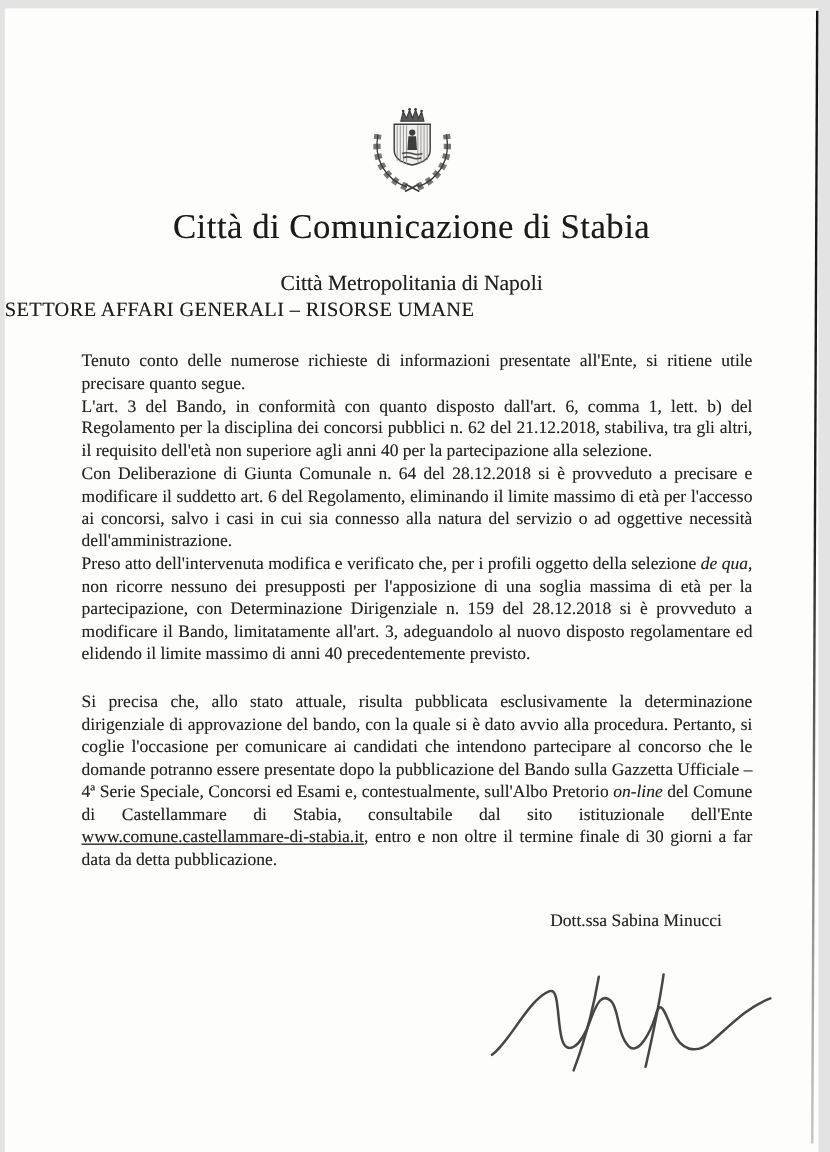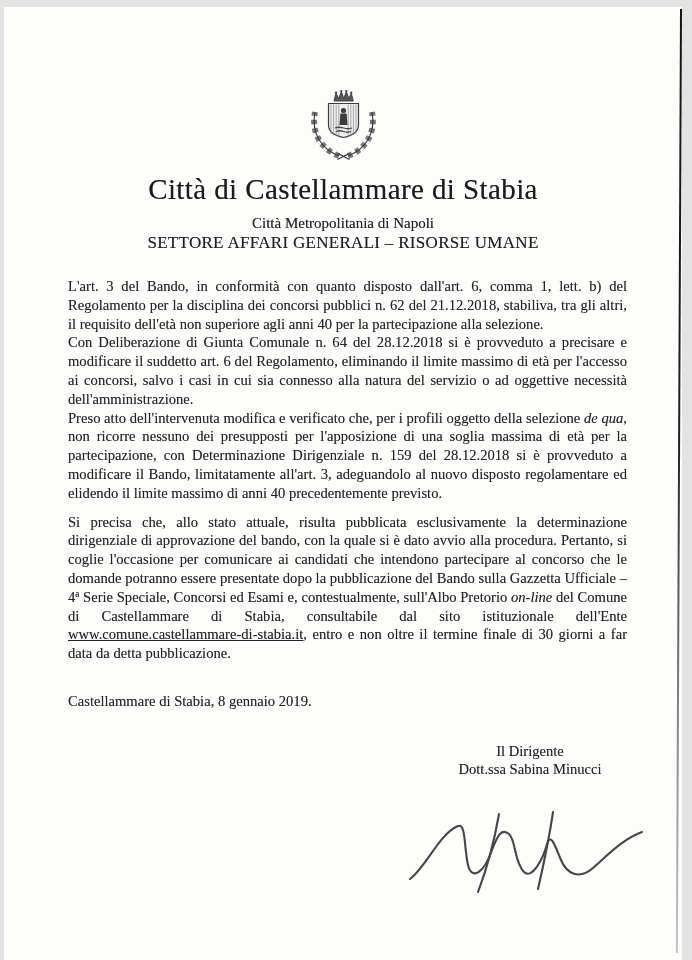--- a/index.html
+++ b/index.html
@@ -83,7 +83,7 @@
       <path d="M47 66.5 L58.5 72.5 M58 66.5 L46.5 72.5" stroke="#3d3d3d" stroke-width="1.4"></path>
     </svg>
 
-    <div class="title">Città di Castellammare di Stabia</div>
+    <div class="title">Città di Comunicazione di Stabia</div>
     <div class="subtitle">Città Metropolitania di Napoli</div>
     <div class="dept">SETTORE AFFARI GENERALI – RISORSE UMANE</div>
 

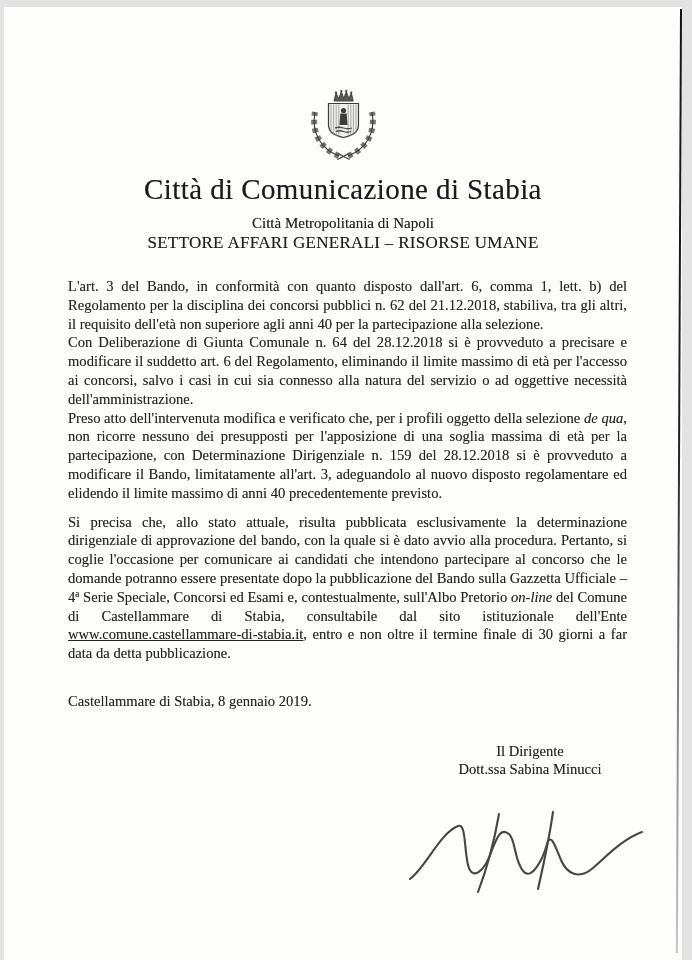--- a/index.html
+++ b/index.html
@@ -20,7 +20,7 @@
   .crest { width:105px; height:82px; margin:80px auto 4px auto; display:block; }
   .title   { text-align:center; font-size:29px; letter-spacing:0.4px; color:#1b1b1b;
              text-shadow:0 0 0.5px rgba(30,30,30,.55); }
-  .subtitle{ text-align:center; font-size:15px; margin-top:9px; color:#222;
+  .subtitle{ text-align:center; font-size:18px; margin-top:20px; color:#222;
              text-shadow:0 0 0.4px rgba(30,30,30,.5); }
   .dept    { text-align:center; font-size:17px; margin-top:1px; letter-spacing:0.3px; color:#1e1e1e;
              text-shadow:0 0 0.4px rgba(30,30,30,.5); }

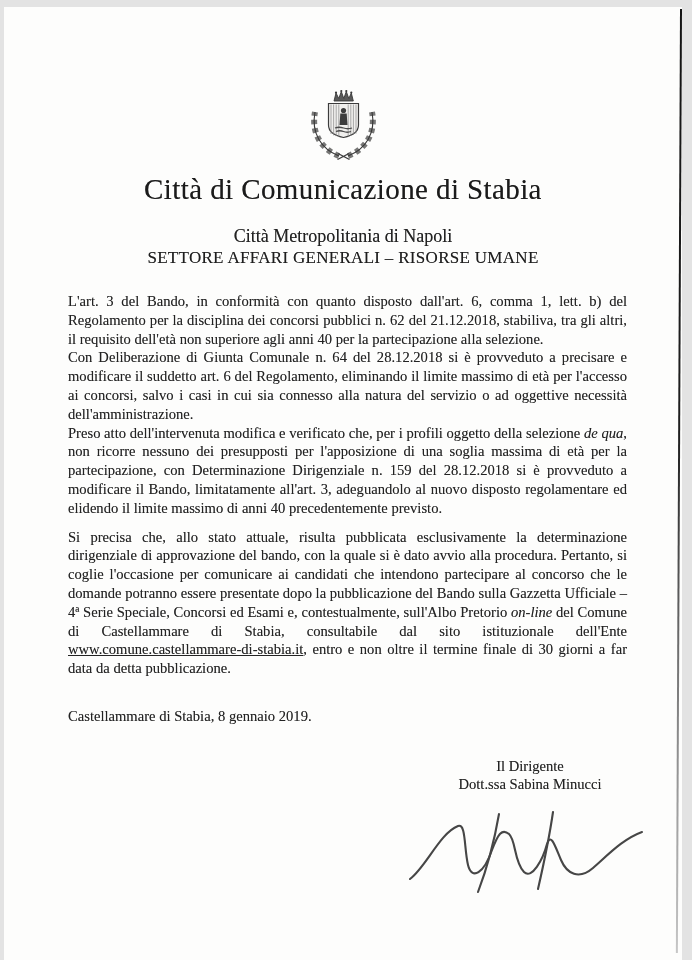--- a/index.html
+++ b/index.html
@@ -22,7 +22,7 @@
              text-shadow:0 0 0.5px rgba(30,30,30,.55); }
   .subtitle{ text-align:center; font-size:18px; margin-top:20px; color:#222;
              text-shadow:0 0 0.4px rgba(30,30,30,.5); }
-  .dept    { text-align:center; font-size:17px; margin-top:1px; letter-spacing:0.3px; color:#1e1e1e;
+  .dept    { font-size:17px; margin-top:1px; letter-spacing:0.3px; color:#1e1e1e;
              text-shadow:0 0 0.4px rgba(30,30,30,.5); }
   .content { margin:0 55px 0 64px; }
   .subject {

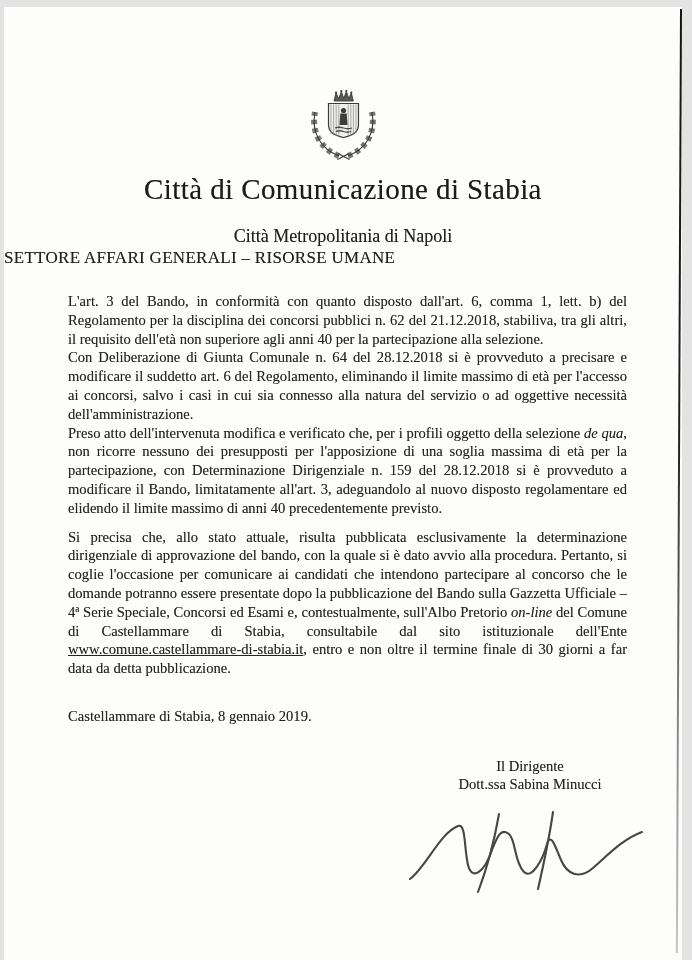--- a/index.html
+++ b/index.html
@@ -91,6 +91,7 @@
 
 
       <div class="block block-1">
+        <p>Tenuto conto delle numerose richieste di informazioni presentate all'Ente, si ritiene utile precisare quanto segue.</p>
         <p>L'art. 3 del Bando, in conformità con quanto disposto dall'art. 6, comma 1, lett. b) del Regolamento per la disciplina dei concorsi pubblici n. 62 del 21.12.2018, stabiliva, tra gli altri, il requisito dell'età non superiore agli anni 40 per la partecipazione alla selezione.</p>
         <p>Con Deliberazione di Giunta Comunale n. 64 del 28.12.2018 si è provveduto a precisare e modificare il suddetto art. 6 del Regolamento, eliminando il limite massimo di età per l'accesso ai concorsi, salvo i casi in cui sia connesso alla natura del servizio o ad oggettive necessità dell'amministrazione.</p>
         <p><span>Preso atto dell'intervenuta modifica e verificato che, per i profili oggetto della selezione </span><em>de qua</em><span>, non ricorre nessuno dei presupposti per l'apposizione di una soglia massima di età per la partecipazione, con Determinazione Dirigenziale n. 159 del 28.12.2018 si è provveduto a modificare il Bando, limitatamente all'art. 3, adeguandolo al nuovo disposto regolamentare ed elidendo il limite massimo di anni 40 precedentemente previsto.</span></p>

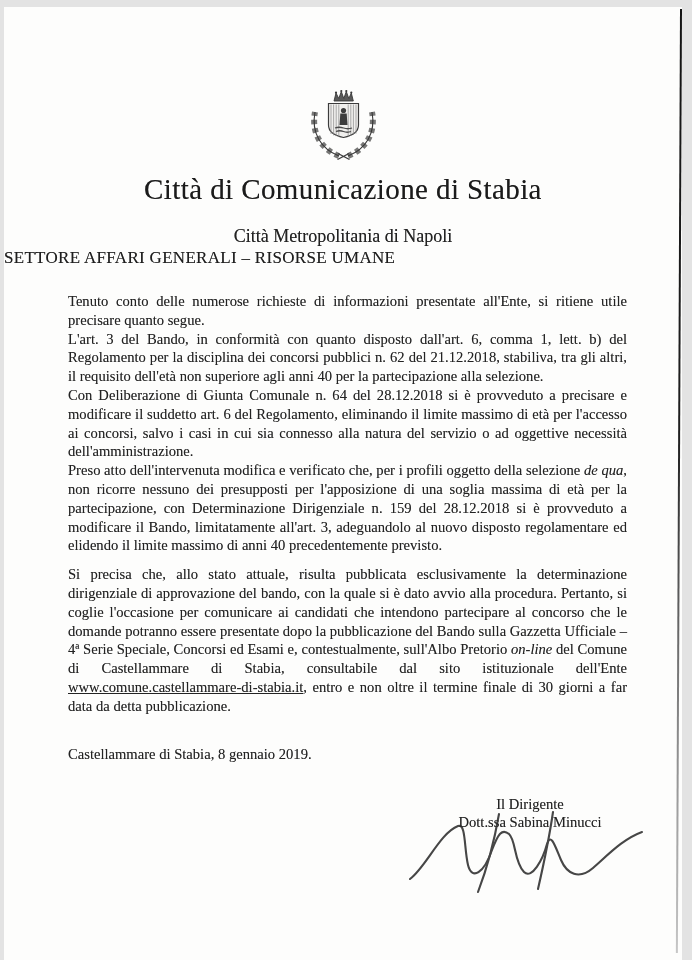--- a/index.html
+++ b/index.html
@@ -32,7 +32,7 @@
   .block { font-size:14.6px; line-height:18.8px; text-align:justify; color:#232323;
            text-shadow:0 0 0.35px rgba(35,35,35,.4); }
   .block-1 { margin-top:24px; }
-  .block-2 { margin-top:10px; }
+  .block-2 { margin-top:21px; }
   .block p { margin:0; }
   em { }
   .url { text-decoration:underline; }

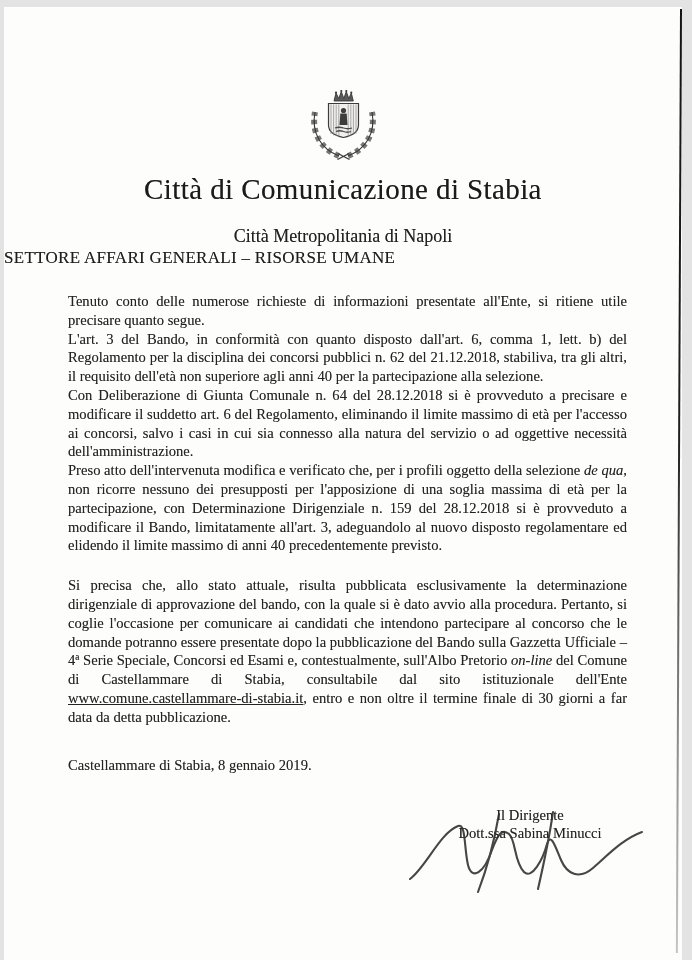--- a/index.html
+++ b/index.html
@@ -101,7 +101,6 @@
         <p><span>Si precisa che, allo stato attuale, risulta pubblicata esclusivamente la determinazione dirigenziale di approvazione del bando, con la quale si è dato avvio alla procedura. Pertanto, si coglie l'occasione per comunicare ai candidati che intendono partecipare al concorso che le domande potranno essere presentate dopo la pubblicazione del Bando sulla Gazzetta Ufficiale – 4ª Serie Speciale, Concorsi ed Esami e, contestualmente, sull'Albo Pretorio </span><em>on-line</em><span> del Comune di Castellammare di Stabia, consultabile dal sito istituzionale dell'Ente </span><span class="url">www.comune.castellammare-di-stabia.it</span><span>, entro e non oltre il termine finale di 30 giorni a far data da detta pubblicazione.</span></p>
       </div>
 
-      <p class="dateline">Castellammare di Stabia, 8 gennaio 2019.</p>
 
       <div class="sig-block">
         <div>Il Dirigente</div>

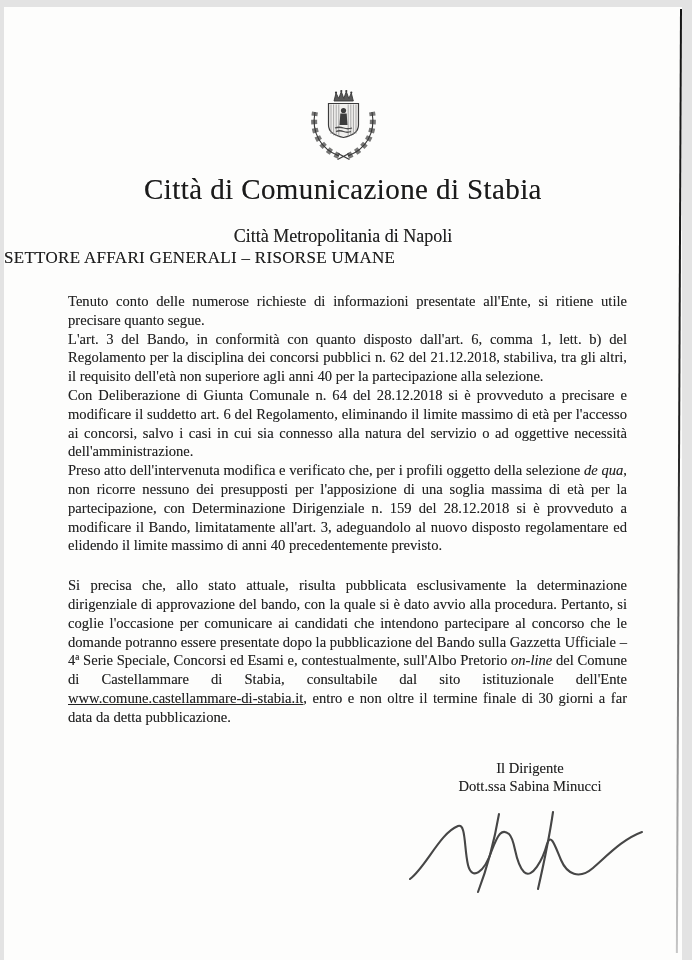--- a/index.html
+++ b/index.html
@@ -103,7 +103,6 @@
 
 
       <div class="sig-block">
-        <div>Il Dirigente</div>
         <div>Dott.ssa Sabina Minucci</div>
       </div>
     </div>

